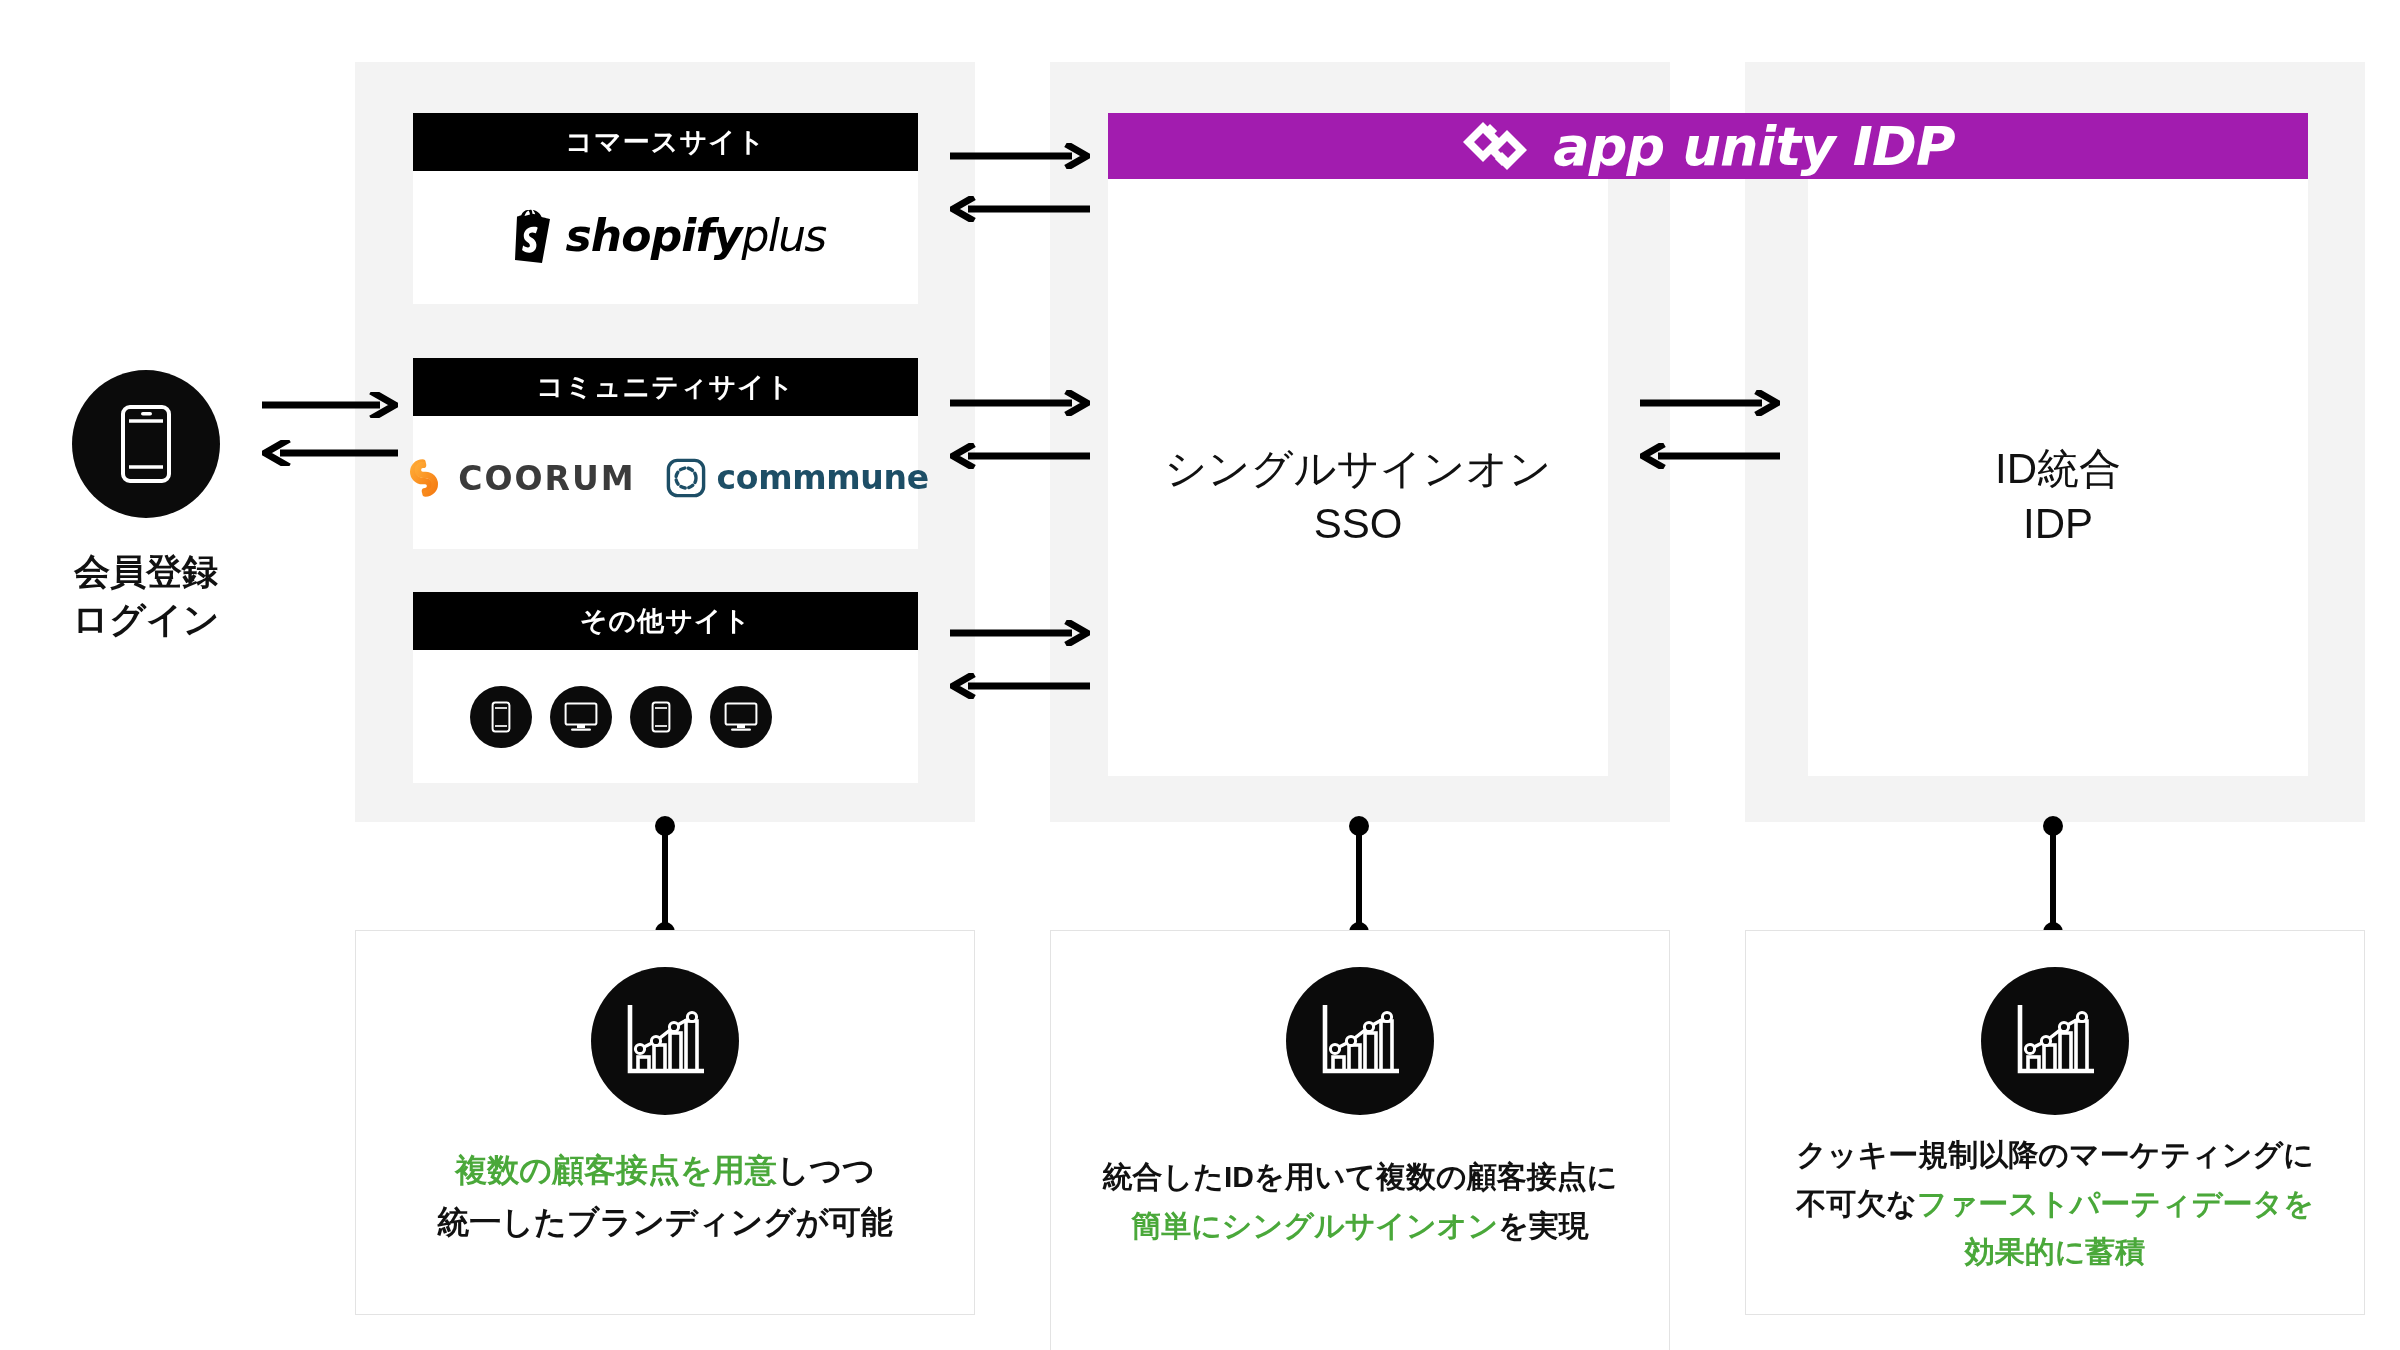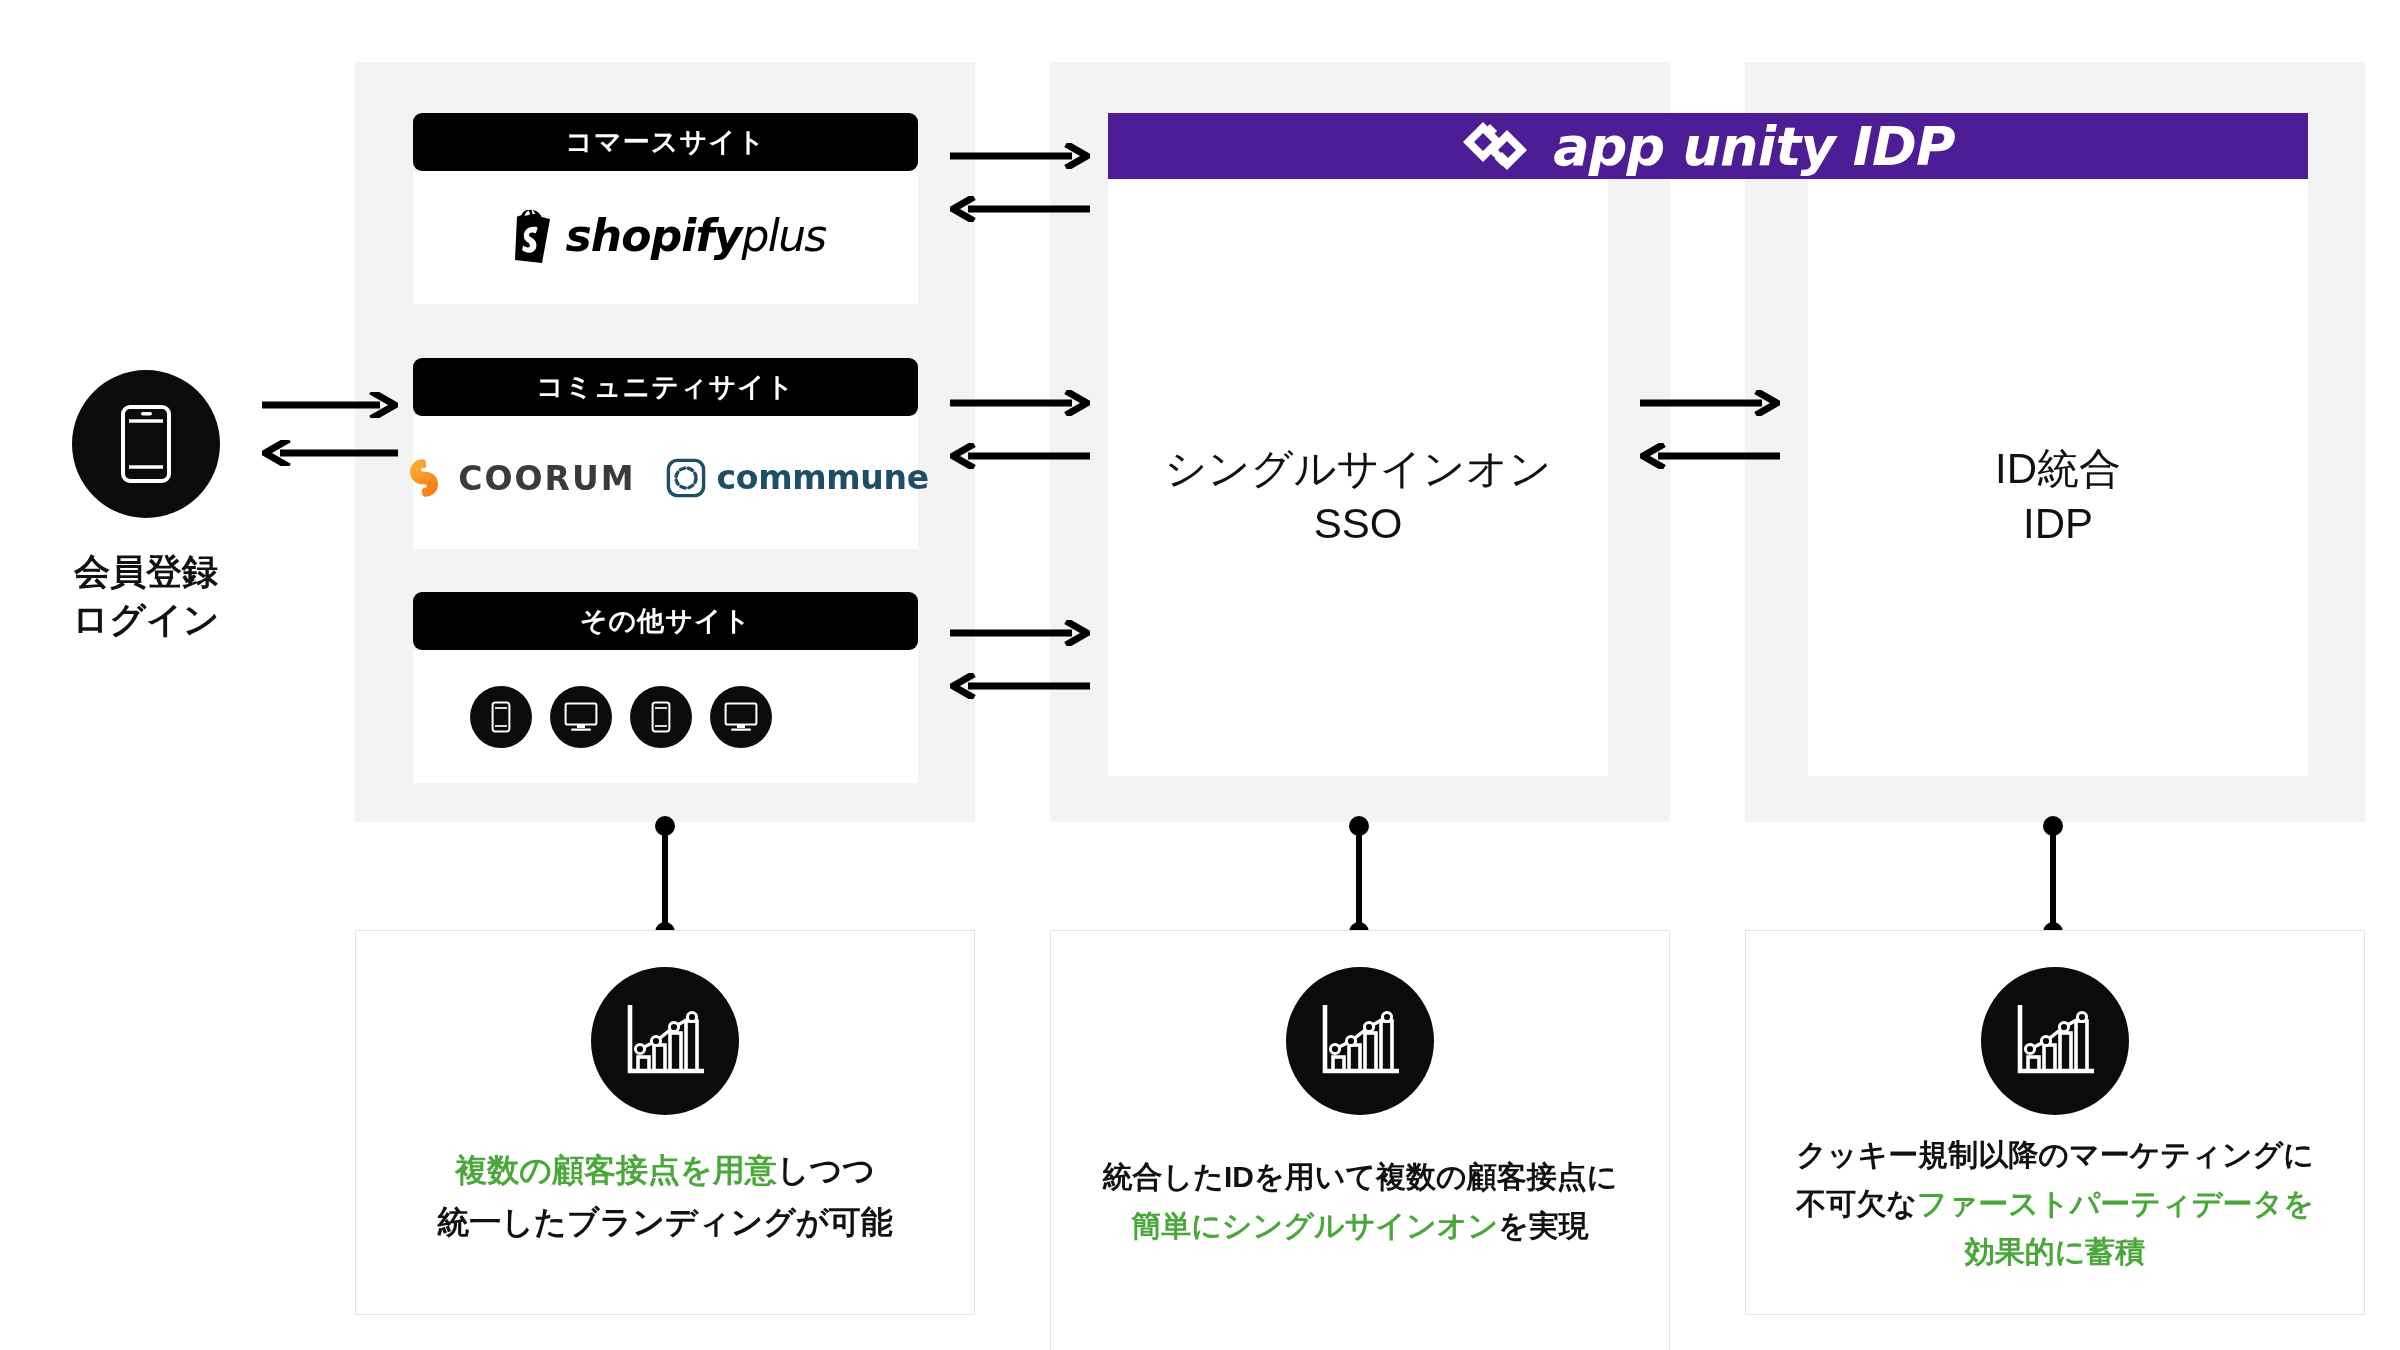--- a/index.html
+++ b/index.html
@@ -31,7 +31,6 @@
     justify-content: center;
     font-weight: 700;
     letter-spacing: .04em;
-    border-radius: 9px;
   }
 
   

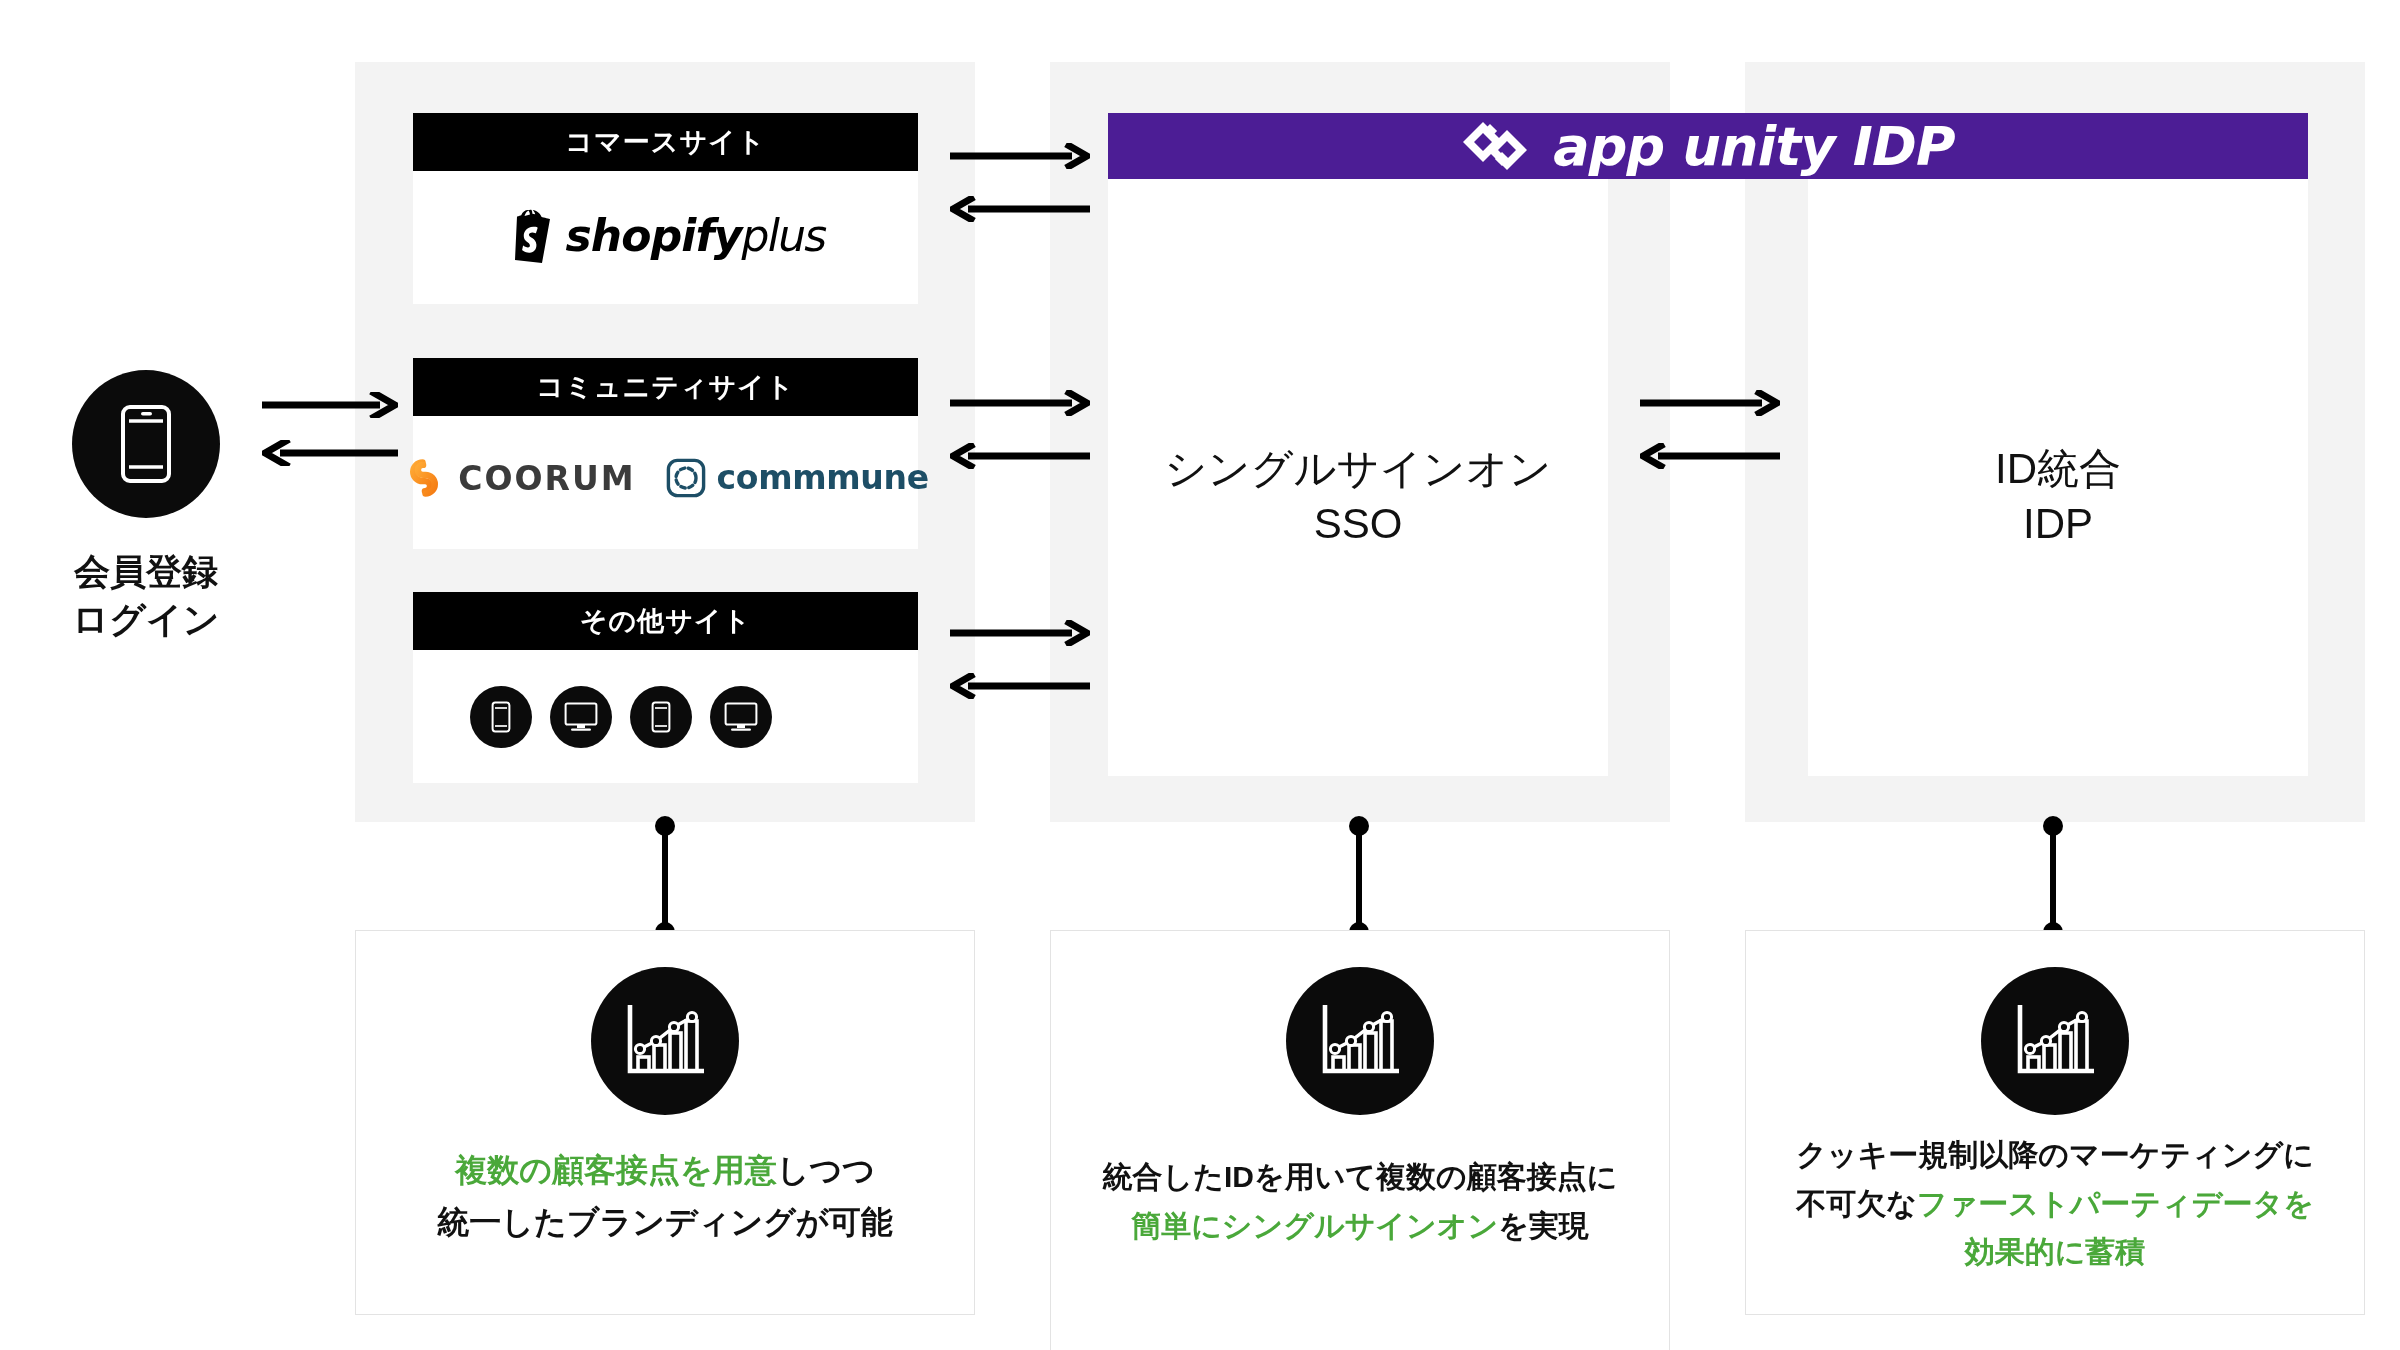--- a/index.html
+++ b/index.html
@@ -110,7 +110,7 @@
 
   
   .appunity-bar {
-    position: absolute; background:#4c1d95; display:flex;
+    position: absolute; background:#a21caf; display:flex;
     align-items:center; justify-content:center; gap: 22px;
   }
   .appunity-word {

